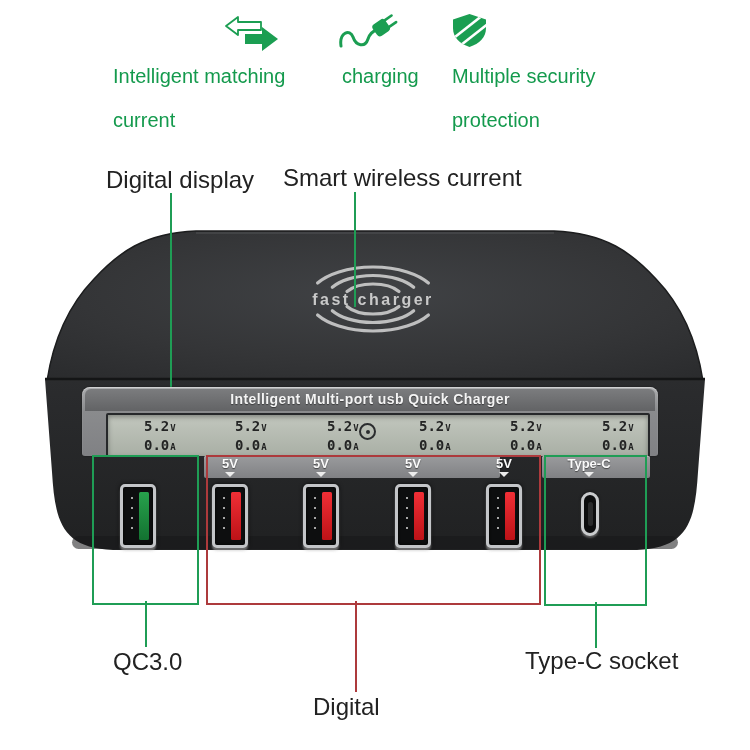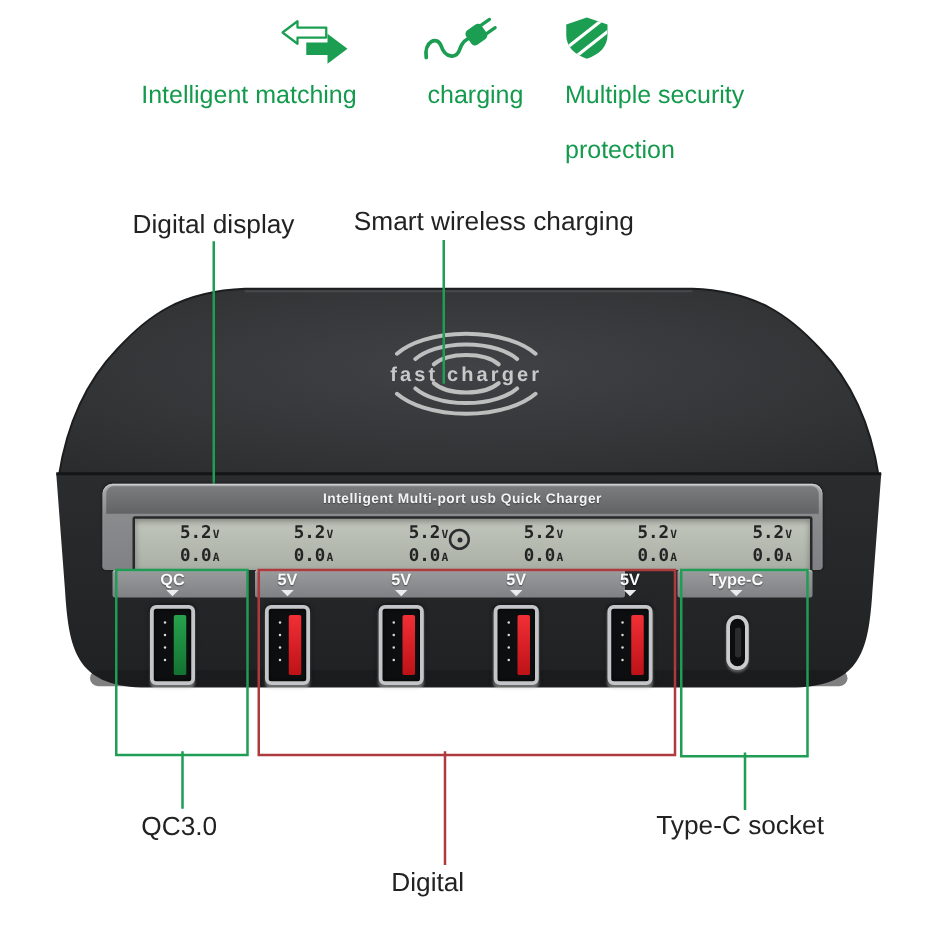--- a/index.html
+++ b/index.html
@@ -145,6 +145,7 @@
 
   <div class="feature-text" style="left:113px;top:54px;">
     <div>Intelligent matching</div>
+    <div>current</div>
   </div>
   <div class="feature-text" style="left:342px;top:54px;">
     <div>charging</div>

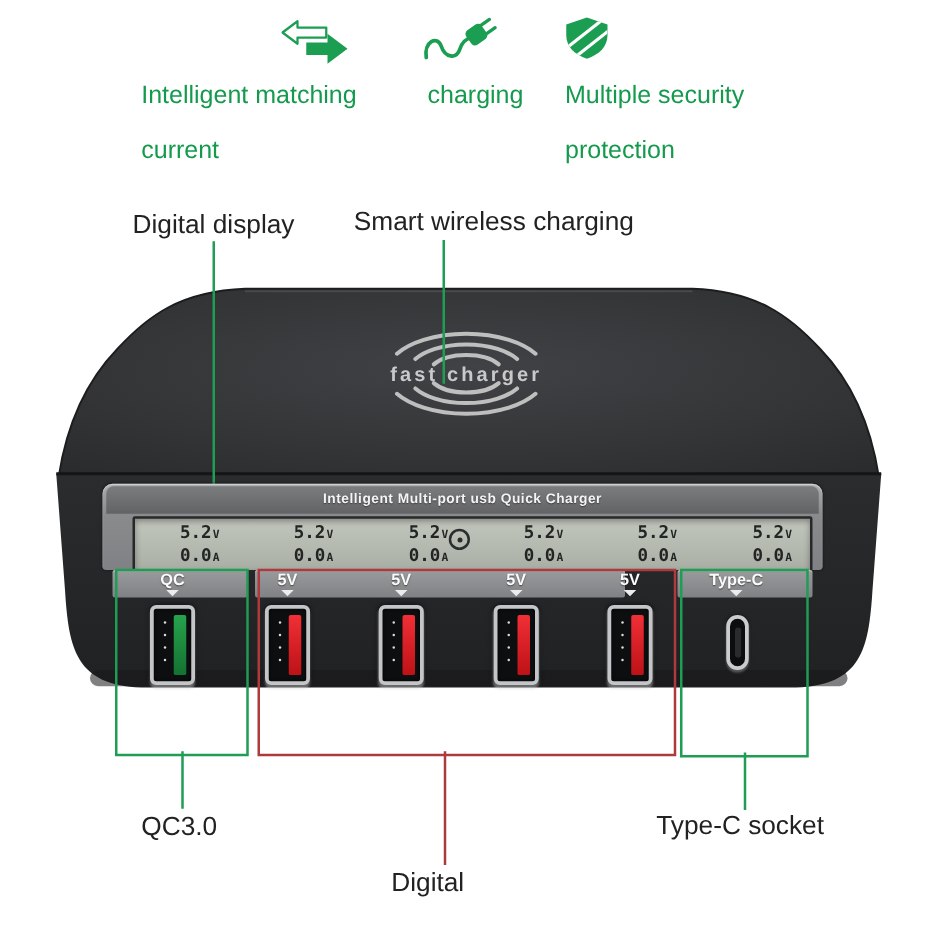--- a/index.html
+++ b/index.html
@@ -11,7 +11,7 @@
   
   .feature-text{position:absolute;color:#149a4d;font-size:20px;line-height:44px;white-space:nowrap;}
   
-  .callout{position:absolute;font-size:21px;line-height:26px;color:#222;white-space:nowrap;}
+  .callout{position:absolute;font-size:24px;line-height:26px;color:#222;white-space:nowrap;}
   
   .vline{position:absolute;width:2px;}
   .vline.green{background:#1f9d55;}

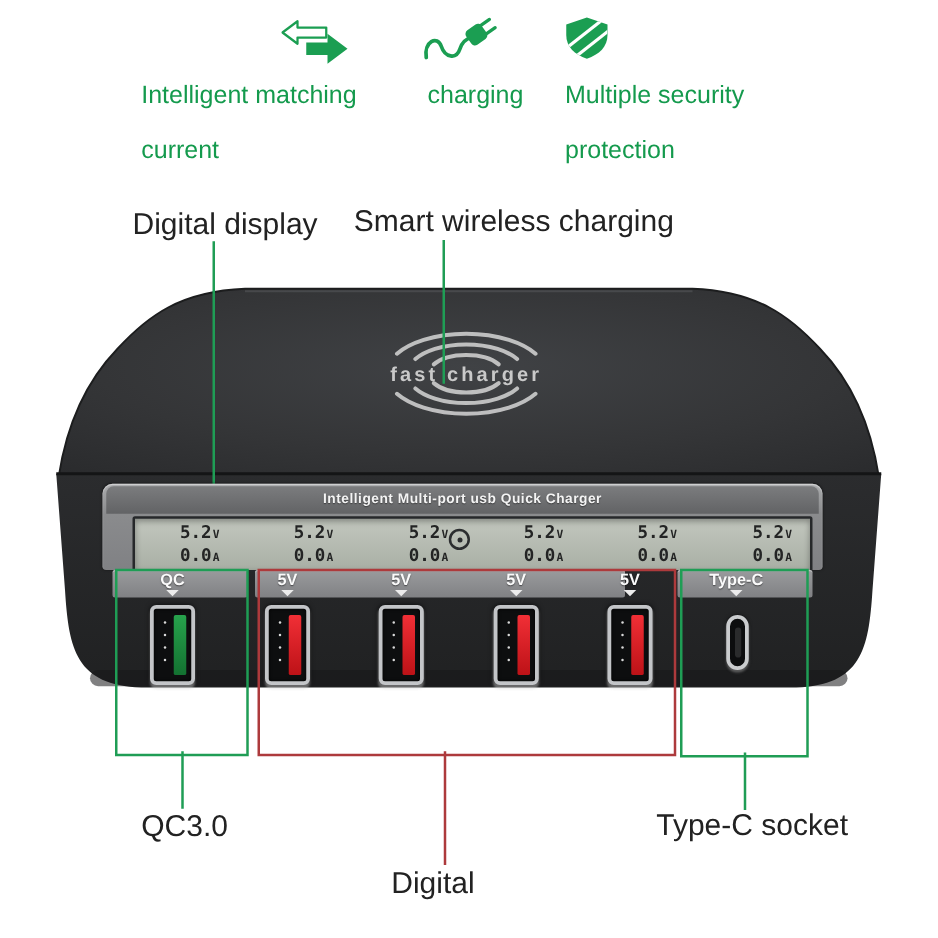--- a/index.html
+++ b/index.html
@@ -156,7 +156,7 @@
   </div>
 
   <div class="callout" style="left:106px;top:167px;">Digital display</div>
-  <div class="callout" style="left:283px;top:165px;">Smart wireless charging</div>
+  <div class="callout" style="left:283px;top:165px;">Smart wireless current</div>
   <div class="vline green" style="left:170px;top:193px;height:228px;"></div>
   <div class="vline green" style="left:354px;top:192px;height:115px;"></div>
 

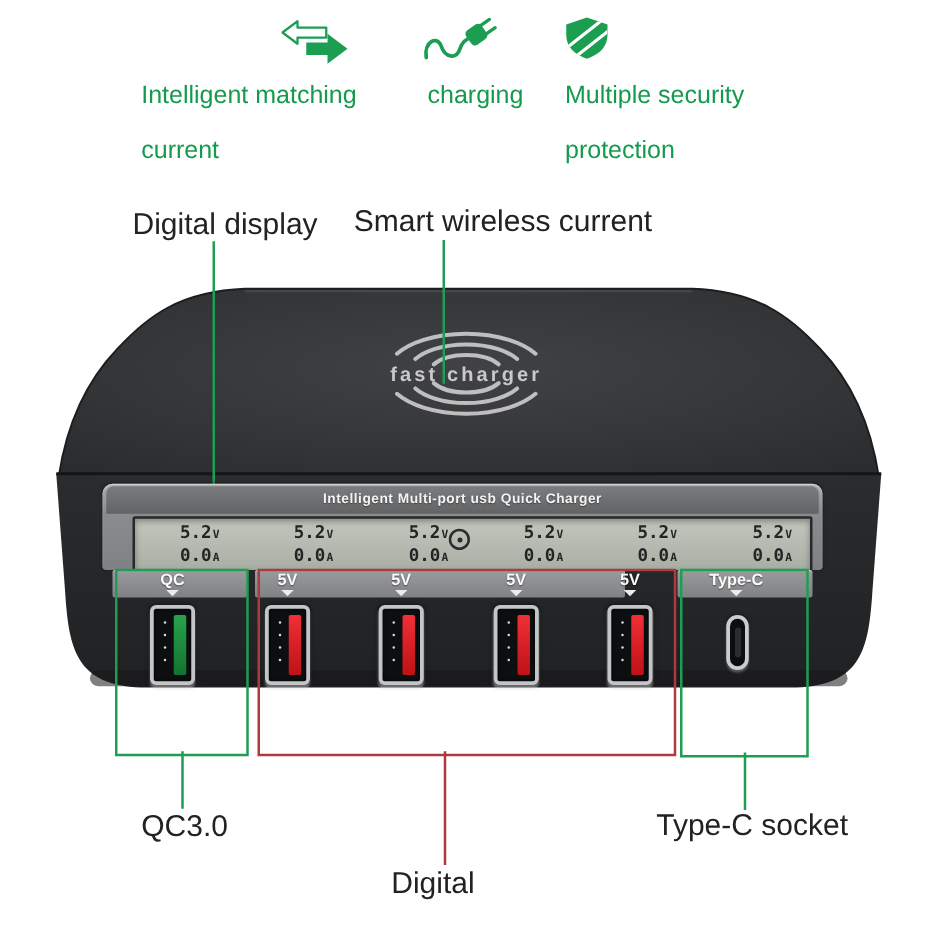--- a/index.html
+++ b/index.html
@@ -30,7 +30,7 @@
     position:absolute;left:3px;right:3px;top:2px;height:22px;
     background:linear-gradient(180deg,#7b7c7e,#626365);
     border-radius:6px 6px 0 0;
-    color:#f4f4f4;font-size:11px;line-height:20px;font-weight:bold;
+    color:#f4f4f4;font-size:14px;line-height:20px;font-weight:bold;
     text-align:center;letter-spacing:.4px;text-shadow:0 1px 1px rgba(0,0,0,.45);
     white-space:nowrap;
   }

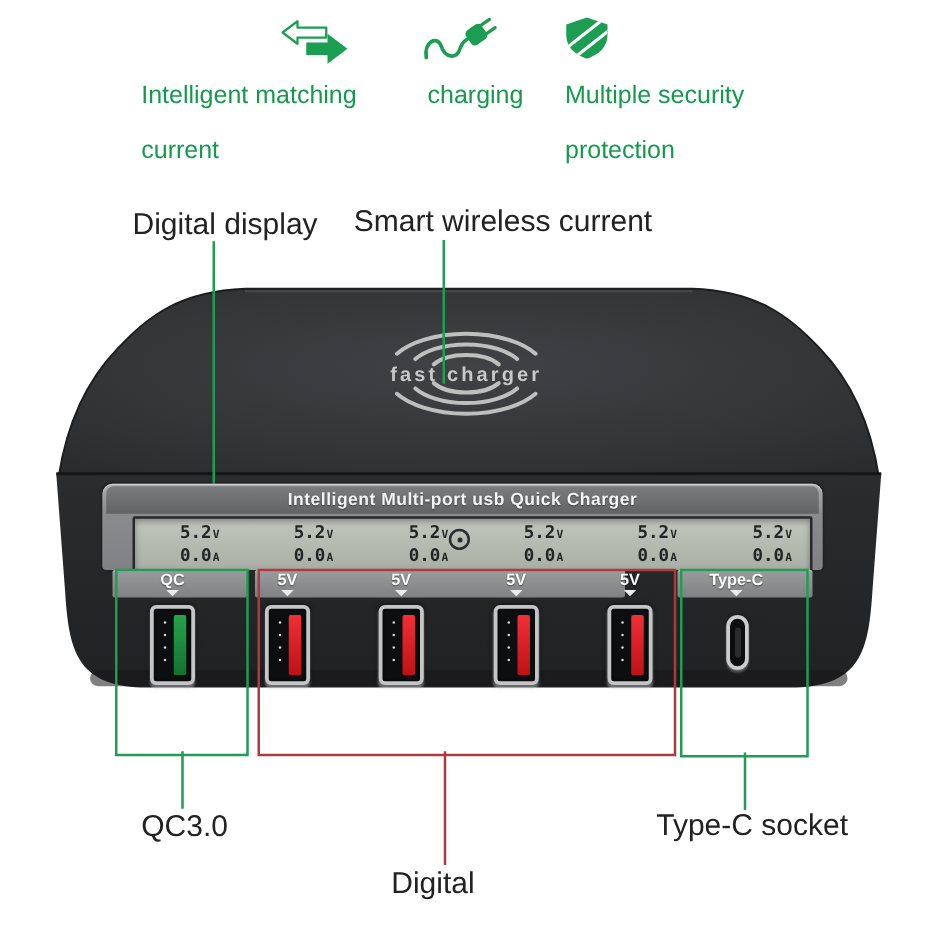--- a/index.html
+++ b/index.html
@@ -193,10 +193,6 @@
     </div>
   </div>
 
-  <div class="band" style="left:90px;width:108px;">
-    <span class="port-label" style="left:48px;">QC</span>
-    <div class="tri" style="left:48px;"></div>
-  </div>
   <div class="band" style="left:204px;width:296px;">
     <span class="port-label" style="left:26px;">5V</span>
     <div class="tri" style="left:26px;"></div>

